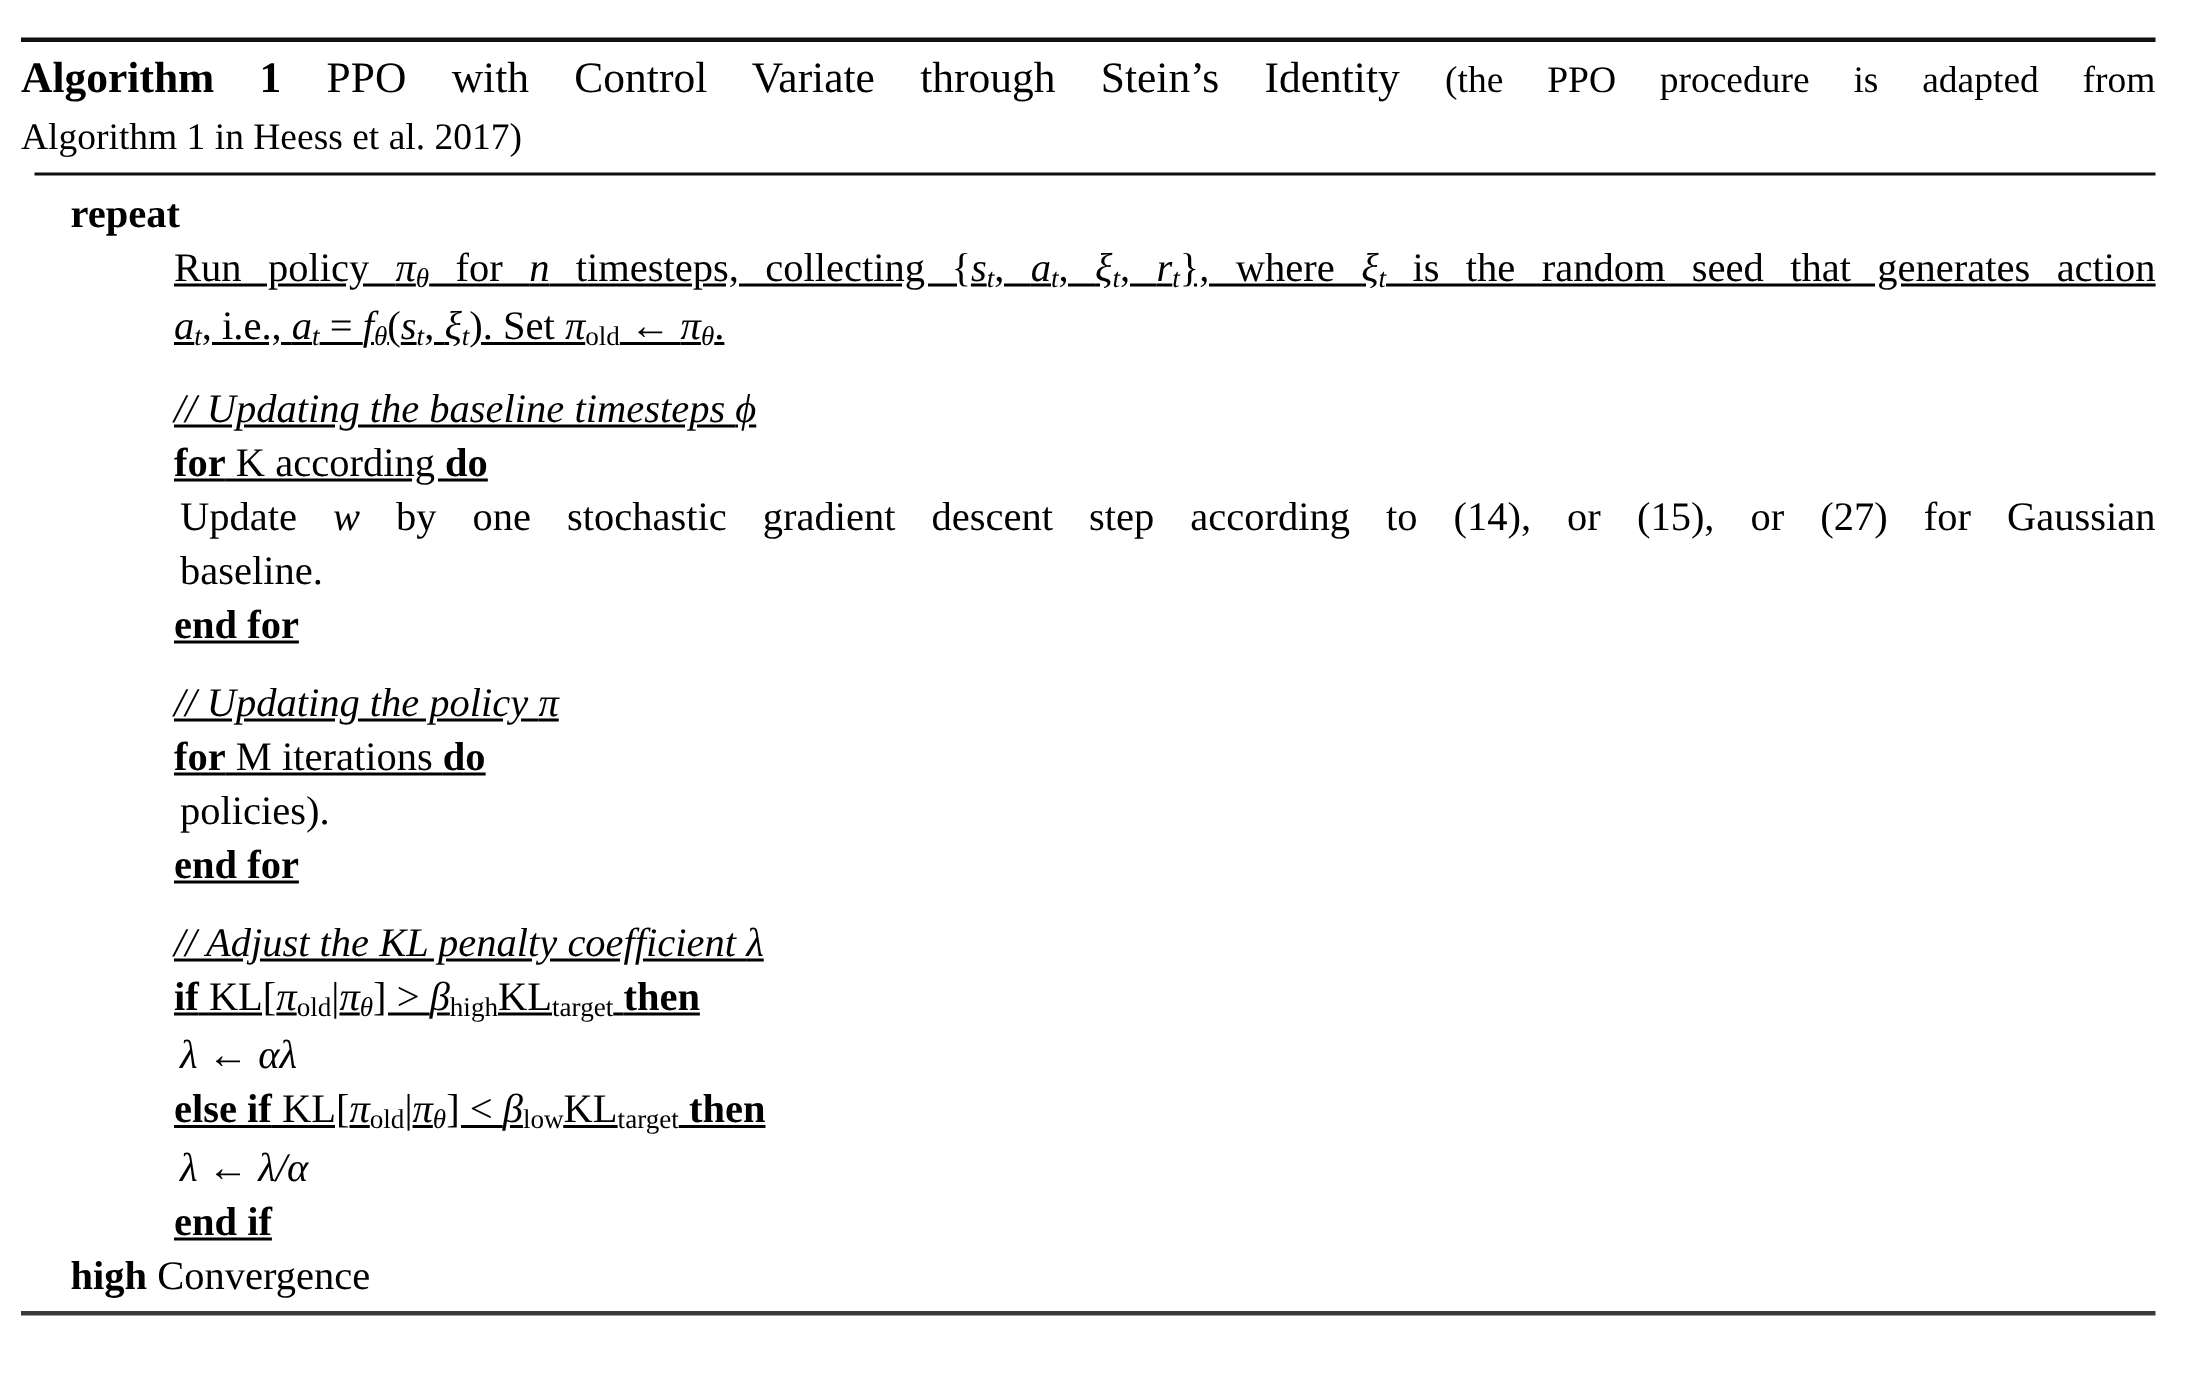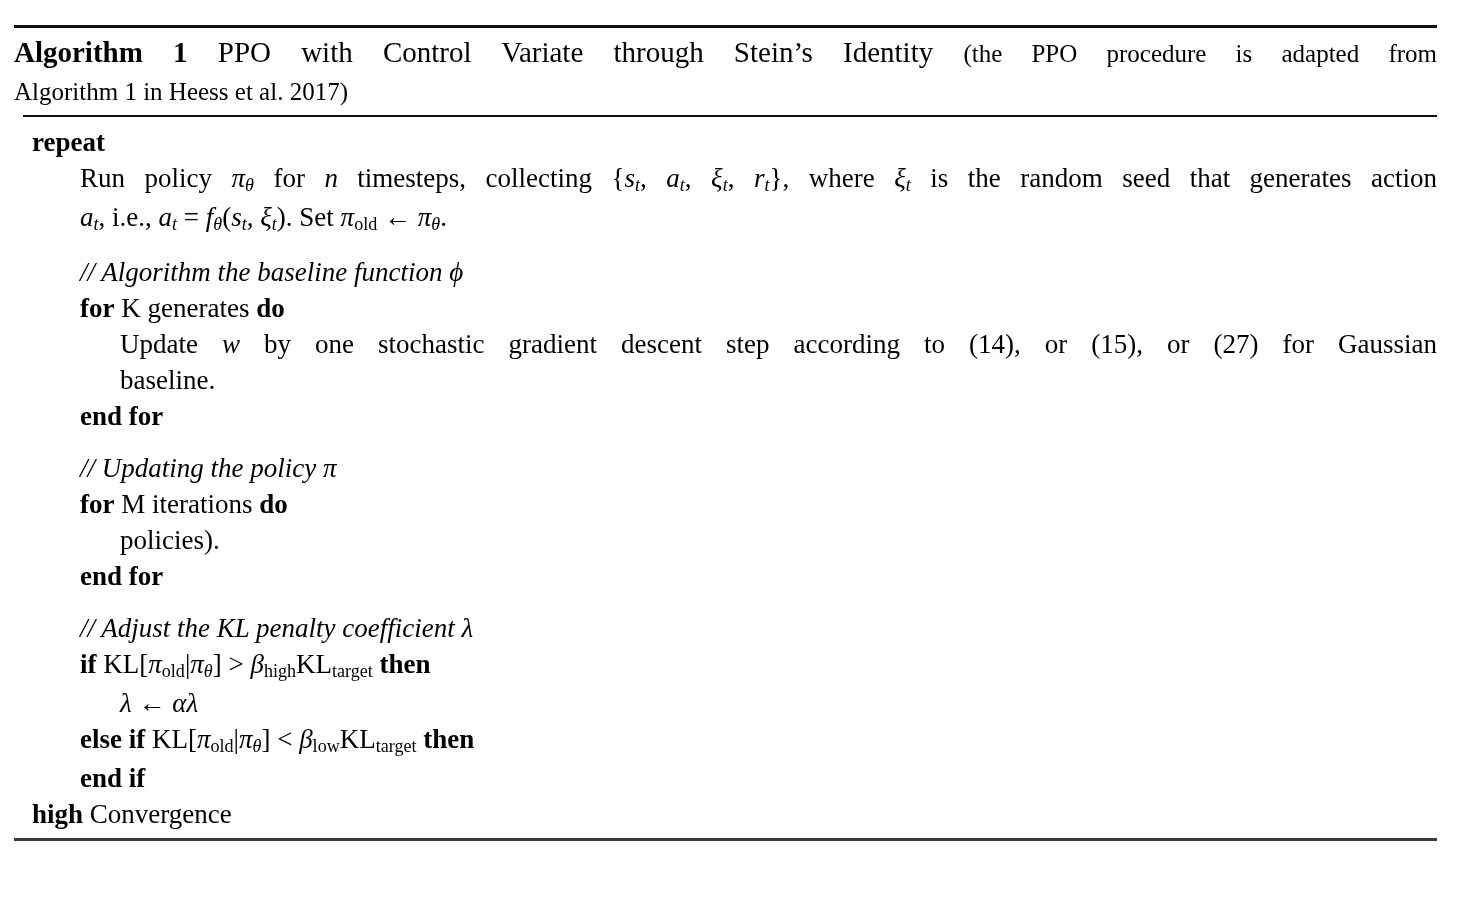--- a/index.html
+++ b/index.html
@@ -28,7 +28,7 @@
     line-height: 36px;
   }
   .line { min-height: 36px; }
-  .in1 { margin-left: 18px; }
+  .in1 { margin-left: 33px; }
   .in2 { margin-left: 66px; }
   .in3 { margin-left: 106px; }
   .gap { margin-top: 16px; }

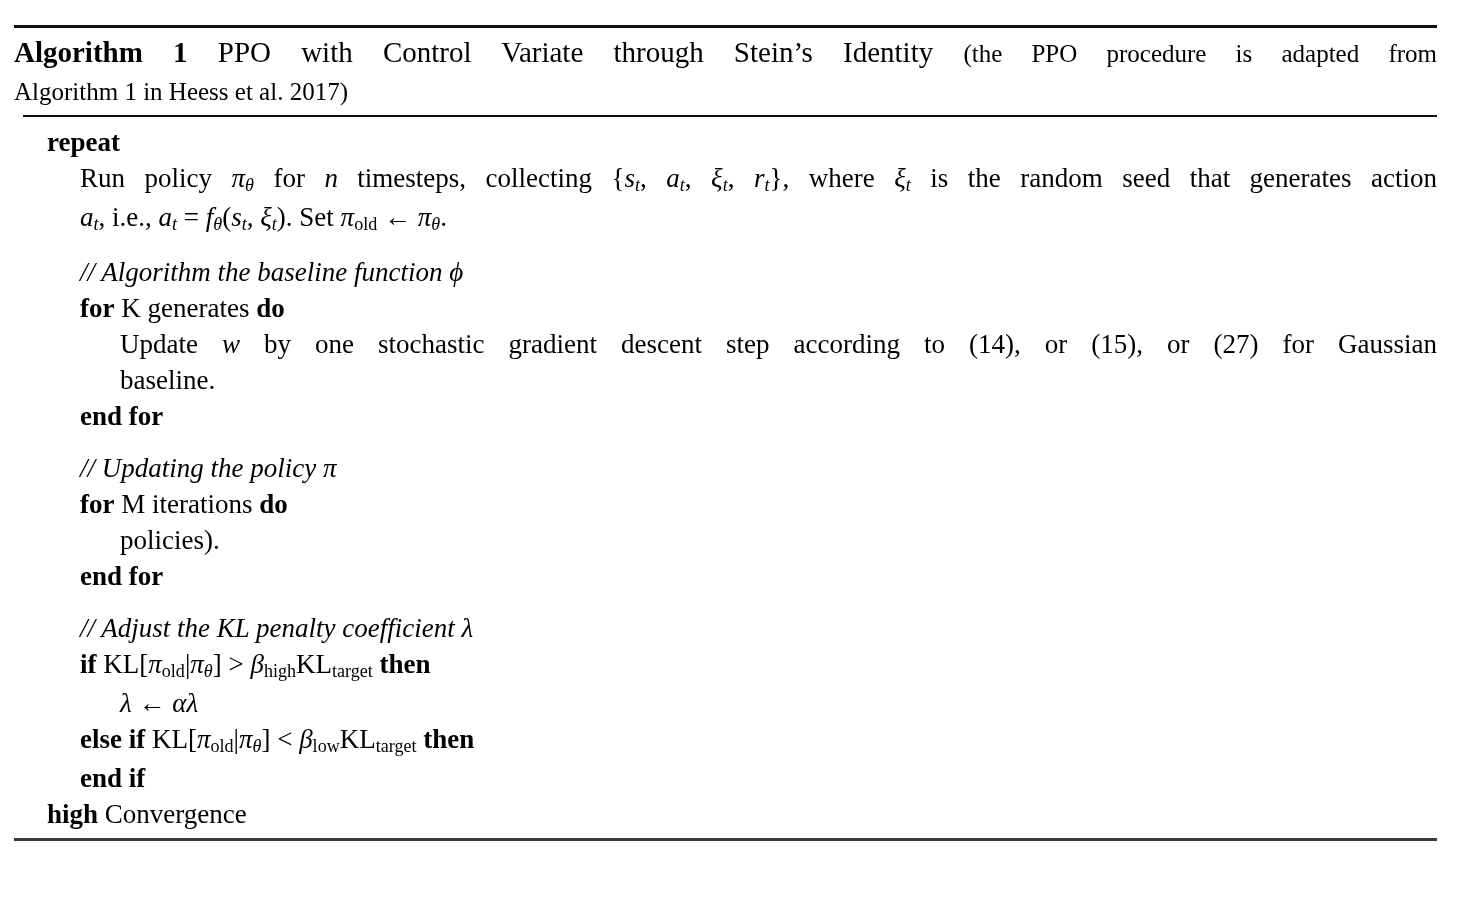--- a/index.html
+++ b/index.html
@@ -29,7 +29,7 @@
   }
   .line { min-height: 36px; }
   .in1 { margin-left: 33px; }
-  .in2 { margin-left: 66px; }
+  .in2 { margin-left: 102px; text-decoration: underline; }
   .in3 { margin-left: 106px; }
   .gap { margin-top: 16px; }
   .jf  { text-align: justify; text-align-last: justify; }

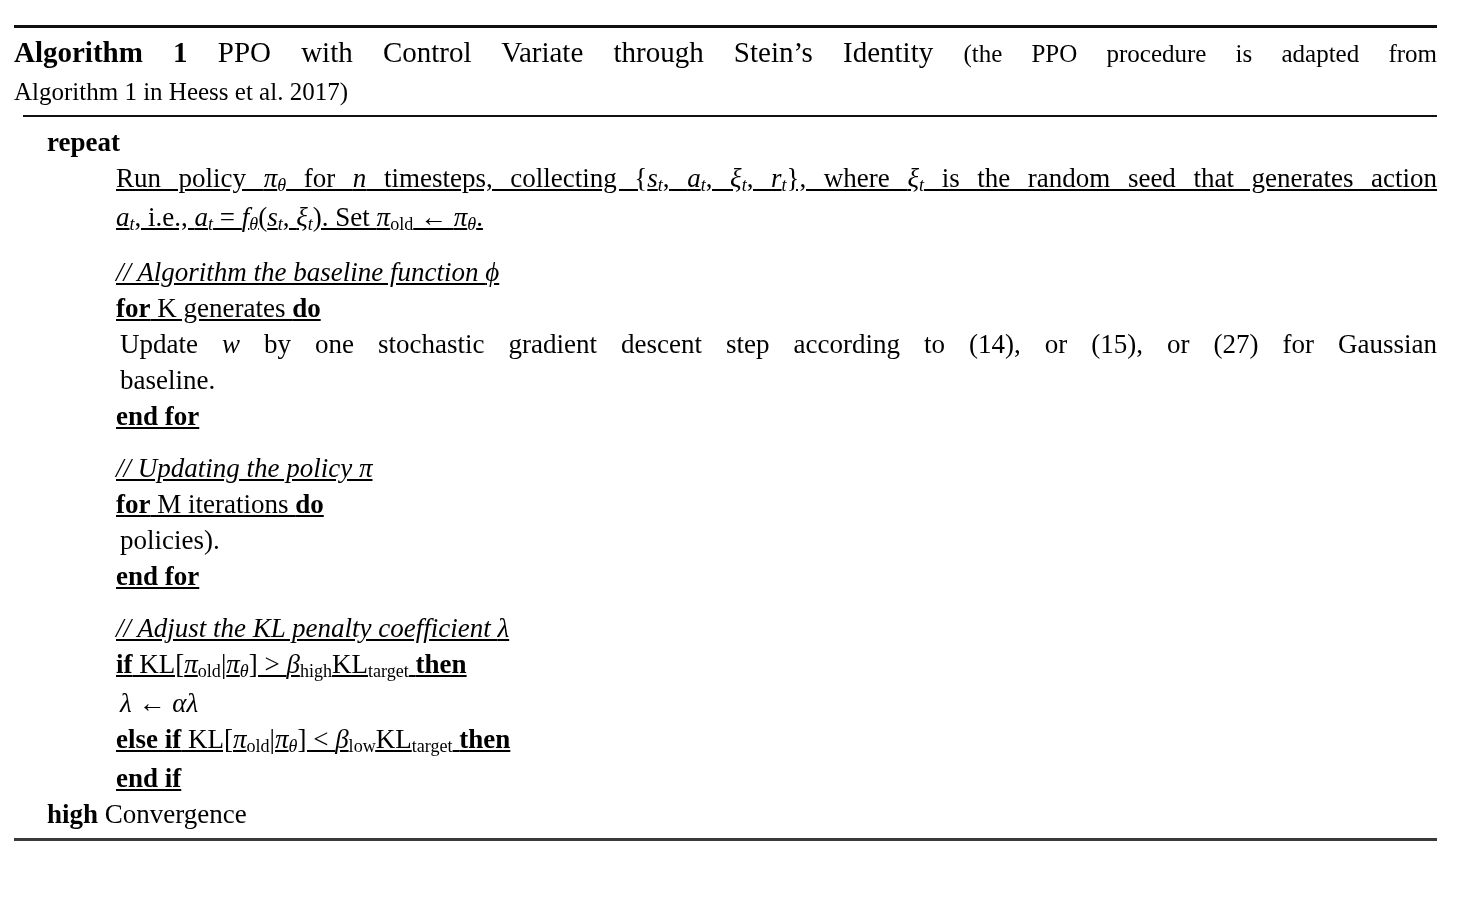--- a/index.html
+++ b/index.html
@@ -60,7 +60,7 @@
       <div class="line in1"><span class="f-b">repeat</span></div>
       <div class="line in2 jf"><span class="f-r">Run policy </span><span class="f-m">π</span><span class="f-sm">θ</span><span class="f-r"> for </span><span class="f-m">n</span><span class="f-r"> timesteps, collecting {</span><span class="f-m">s</span><span class="f-sm">t</span><span class="f-r">, </span><span class="f-m">a</span><span class="f-sm">t</span><span class="f-r">, </span><span class="f-m">ξ</span><span class="f-sm">t</span><span class="f-r">, </span><span class="f-m">r</span><span class="f-sm">t</span><span class="f-r">}, where </span><span class="f-m">ξ</span><span class="f-sm">t</span><span class="f-r"> is the random seed that generates action</span></div>
       <div class="line in2"><span class="f-m">a</span><span class="f-sm">t</span><span class="f-r">, i.e., </span><span class="f-m">a</span><span class="f-sm">t</span><span class="f-r"> = </span><span class="f-m">f</span><span class="f-sm">θ</span><span class="f-r">(</span><span class="f-m">s</span><span class="f-sm">t</span><span class="f-r">, </span><span class="f-m">ξ</span><span class="f-sm">t</span><span class="f-r">). Set </span><span class="f-m">π</span><span class="f-sr">old</span><span class="f-r"> ← </span><span class="f-m">π</span><span class="f-sm">θ</span><span class="f-r">.</span></div>
-      <div class="line in2 gap"><span class="f-i">// Algorithm the baseline function </span><span class="f-m">ϕ</span></div>
+      <div class="line in2 gap"><span class="f-i">// Updating the baseline timesteps </span><span class="f-m">ϕ</span></div>
       <div class="line in2"><span class="f-b">for</span><span class="f-r"> K generates </span><span class="f-b">do</span></div>
       <div class="line in3 jf"><span class="f-r">Update </span><span class="f-m">w</span><span class="f-r"> by one stochastic gradient descent step according to (14), or (15), or (27) for Gaussian</span></div>
       <div class="line in3"><span class="f-r">baseline.</span></div>

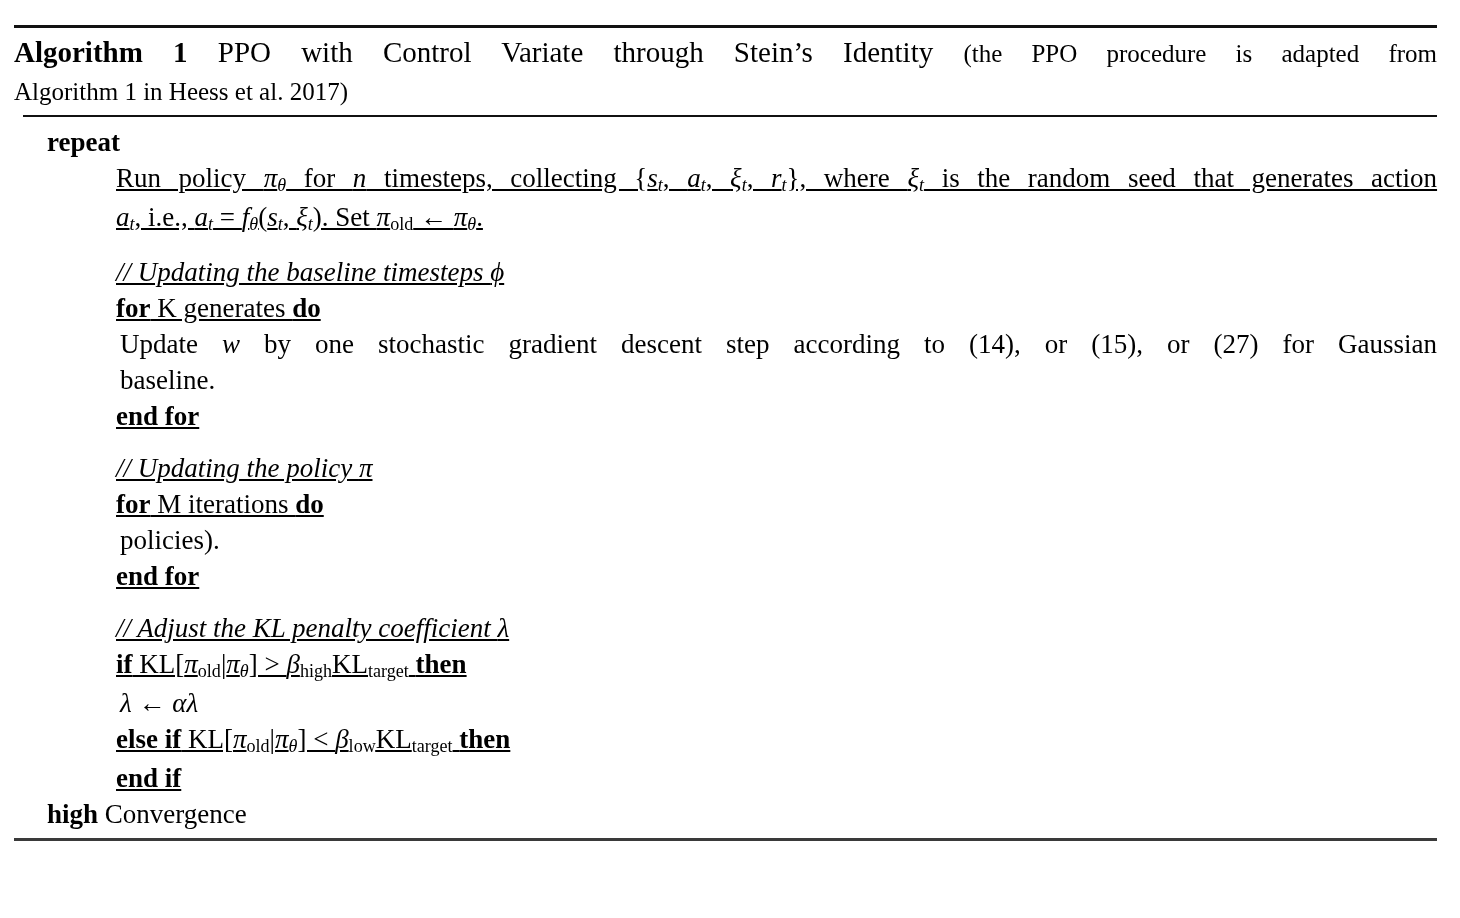--- a/index.html
+++ b/index.html
@@ -61,7 +61,7 @@
       <div class="line in2 jf"><span class="f-r">Run policy </span><span class="f-m">π</span><span class="f-sm">θ</span><span class="f-r"> for </span><span class="f-m">n</span><span class="f-r"> timesteps, collecting {</span><span class="f-m">s</span><span class="f-sm">t</span><span class="f-r">, </span><span class="f-m">a</span><span class="f-sm">t</span><span class="f-r">, </span><span class="f-m">ξ</span><span class="f-sm">t</span><span class="f-r">, </span><span class="f-m">r</span><span class="f-sm">t</span><span class="f-r">}, where </span><span class="f-m">ξ</span><span class="f-sm">t</span><span class="f-r"> is the random seed that generates action</span></div>
       <div class="line in2"><span class="f-m">a</span><span class="f-sm">t</span><span class="f-r">, i.e., </span><span class="f-m">a</span><span class="f-sm">t</span><span class="f-r"> = </span><span class="f-m">f</span><span class="f-sm">θ</span><span class="f-r">(</span><span class="f-m">s</span><span class="f-sm">t</span><span class="f-r">, </span><span class="f-m">ξ</span><span class="f-sm">t</span><span class="f-r">). Set </span><span class="f-m">π</span><span class="f-sr">old</span><span class="f-r"> ← </span><span class="f-m">π</span><span class="f-sm">θ</span><span class="f-r">.</span></div>
       <div class="line in2 gap"><span class="f-i">// Updating the baseline timesteps </span><span class="f-m">ϕ</span></div>
-      <div class="line in2"><span class="f-b">for</span><span class="f-r"> K generates </span><span class="f-b">do</span></div>
+      <div class="line in2"><span class="f-b">for</span><span class="f-r"> K according </span><span class="f-b">do</span></div>
       <div class="line in3 jf"><span class="f-r">Update </span><span class="f-m">w</span><span class="f-r"> by one stochastic gradient descent step according to (14), or (15), or (27) for Gaussian</span></div>
       <div class="line in3"><span class="f-r">baseline.</span></div>
       <div class="line in2"><span class="f-b">end for</span></div>

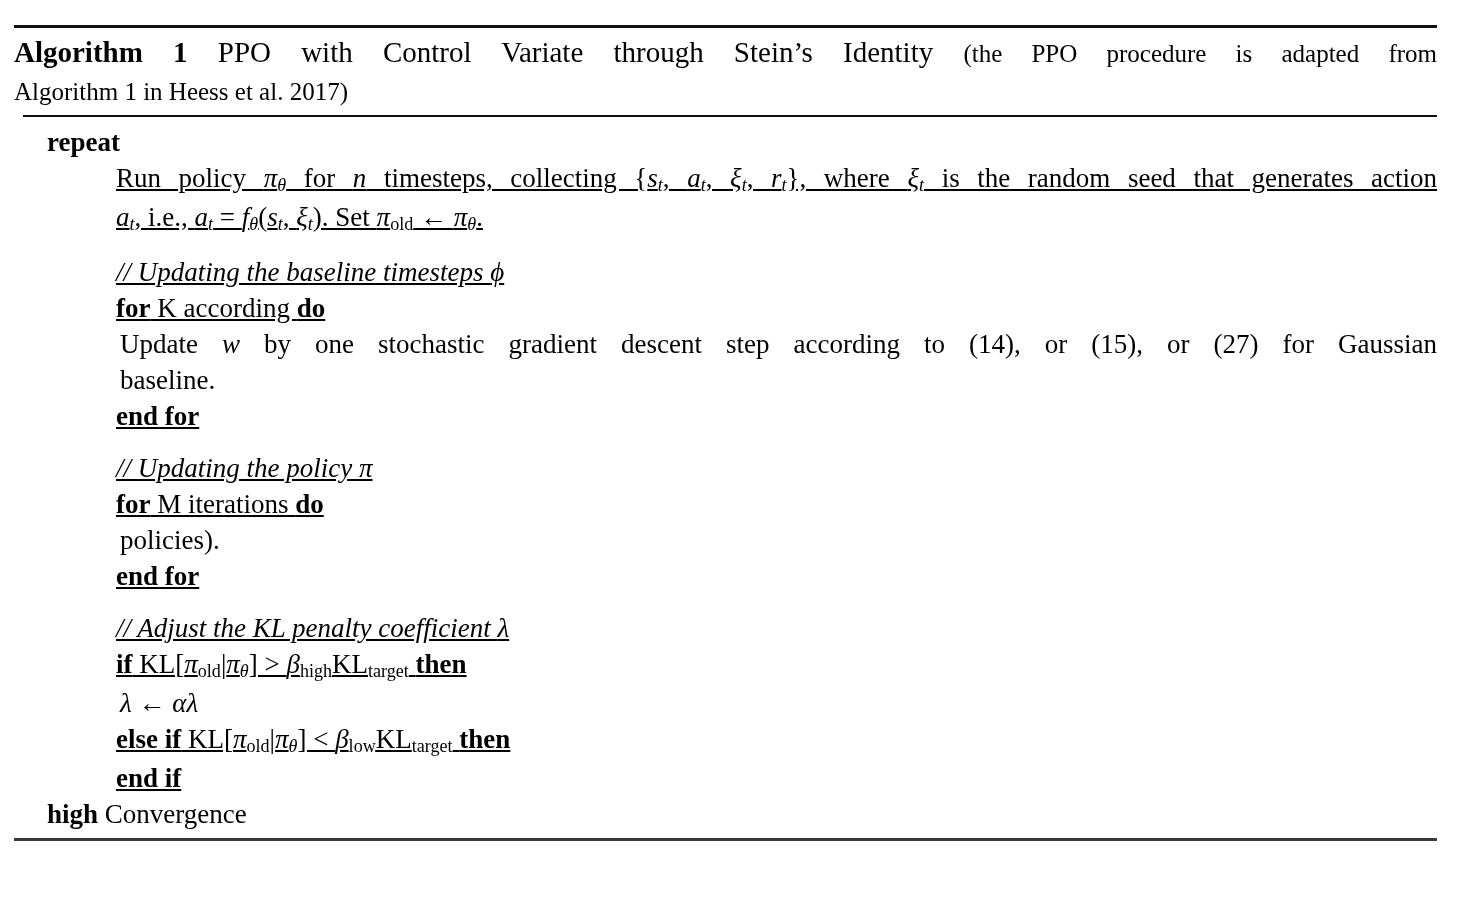--- a/index.html
+++ b/index.html
@@ -73,6 +73,7 @@
       <div class="line in2"><span class="f-b">if</span><span class="f-r"> KL[</span><span class="f-m">π</span><span class="f-sr">old</span><span class="f-r">|</span><span class="f-m">π</span><span class="f-sm">θ</span><span class="f-r">] &gt; </span><span class="f-m">β</span><span class="f-sr">high</span><span class="f-r">KL</span><span class="f-sr">target</span><span class="f-r"> </span><span class="f-b">then</span></div>
       <div class="line in3"><span class="f-m">λ</span><span class="f-r"> ← </span><span class="f-m">αλ</span></div>
       <div class="line in2"><span class="f-b">else if</span><span class="f-r"> KL[</span><span class="f-m">π</span><span class="f-sr">old</span><span class="f-r">|</span><span class="f-m">π</span><span class="f-sm">θ</span><span class="f-r">] &lt; </span><span class="f-m">β</span><span class="f-sr">low</span><span class="f-r">KL</span><span class="f-sr">target</span><span class="f-r"> </span><span class="f-b">then</span></div>
+      <div class="line in3"><span class="f-m">λ</span><span class="f-r"> ← </span><span class="f-m">λ/α</span></div>
       <div class="line in2"><span class="f-b">end if</span></div>
       <div class="line in1"><span class="f-b">high</span><span class="f-r"> Convergence</span></div>
     </div>

